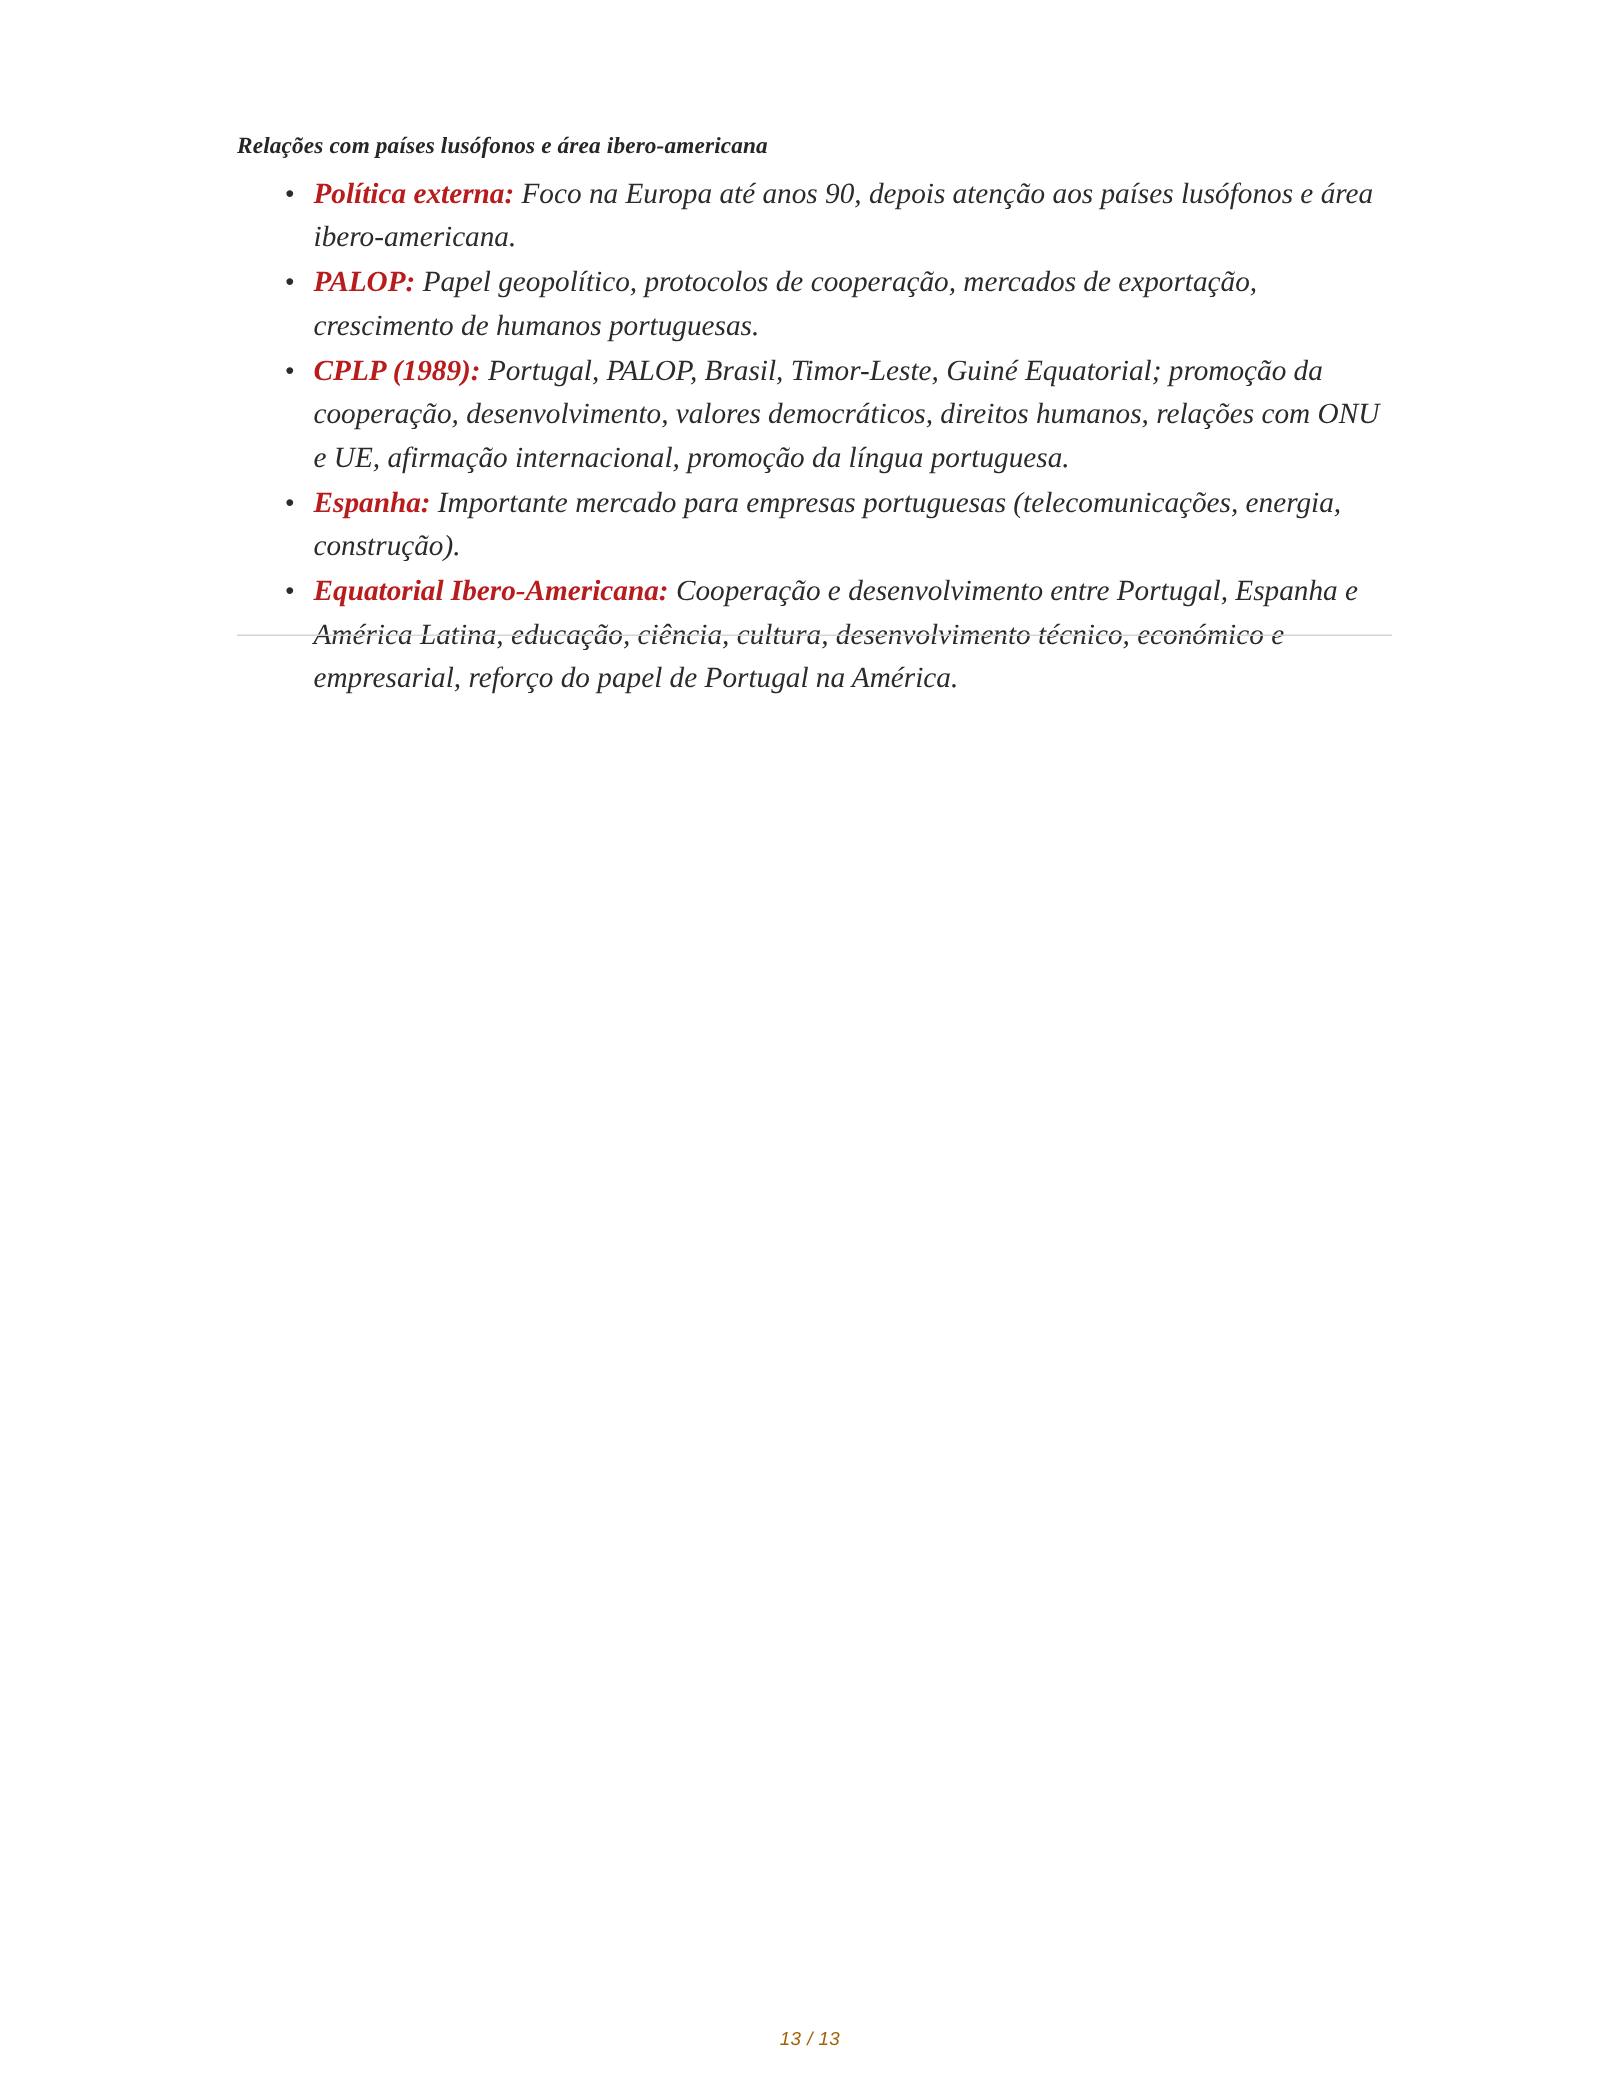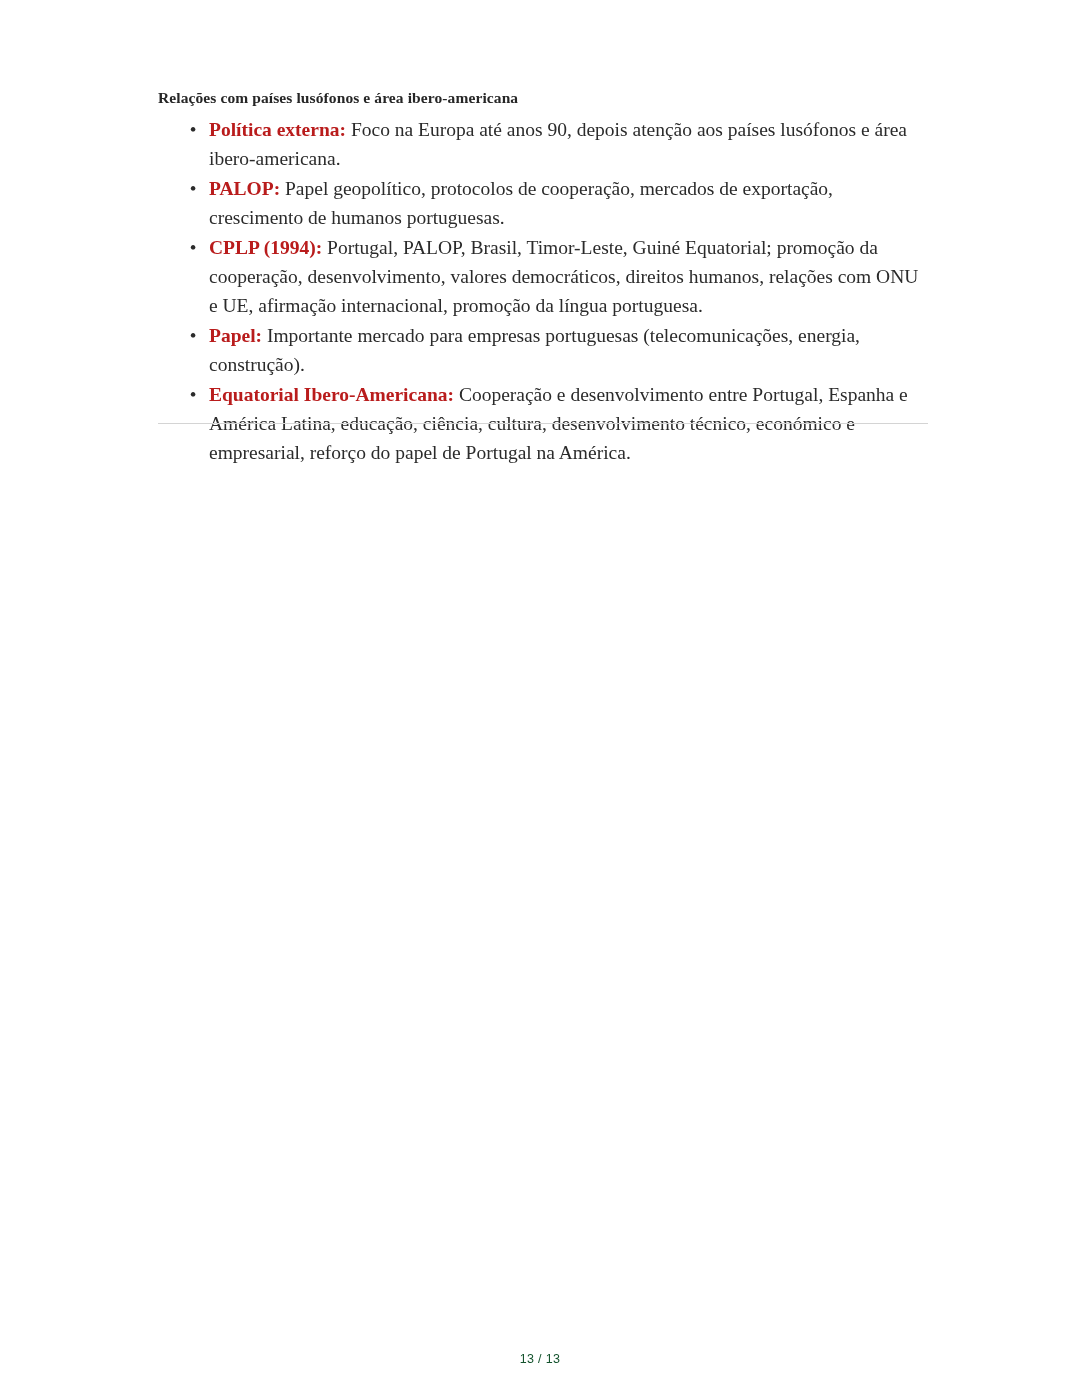--- a/index.html
+++ b/index.html
@@ -23,6 +23,7 @@
     width: 1036px;
     height: 1397px;
     box-sizing: border-box;
+    font-style: italic;
   }
 
   .content {

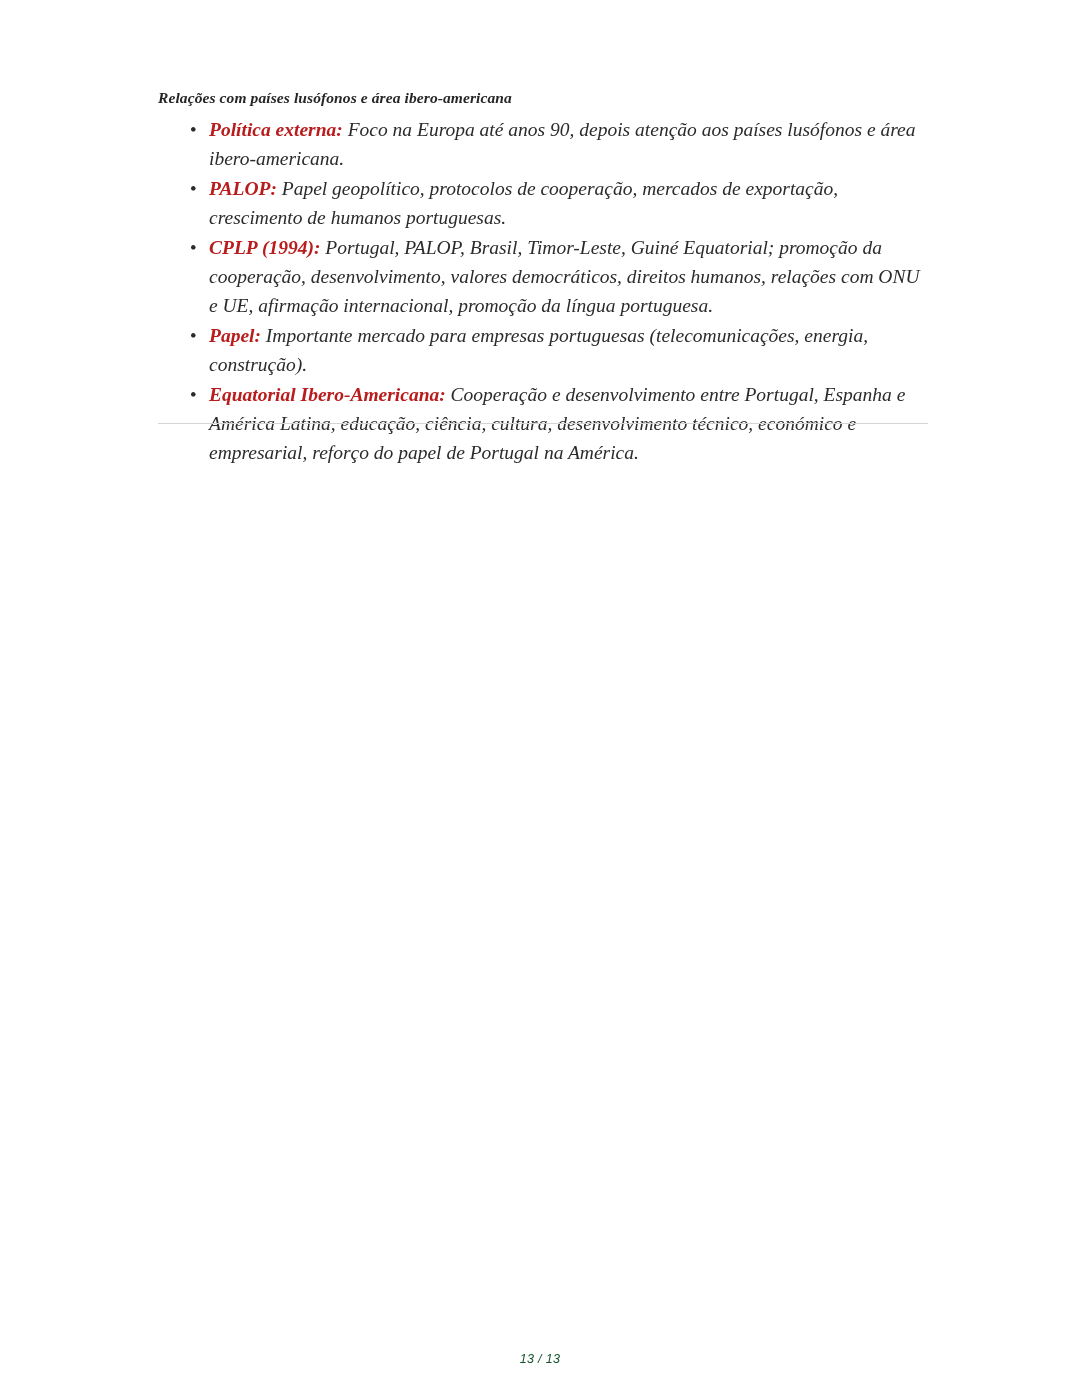--- a/index.html
+++ b/index.html
@@ -125,7 +125,7 @@
 
       <li>
         <span class="bullet-dot">•</span>
-        <span class="lead-label">CPLP (1994):</span><span class="lead-body"> Portugal, PALOP, Brasil, Timor-Leste, Guiné Equatorial; promoção da cooperação, desenvolvimento, valores democráticos, direitos humanos, relações com ONU e UE, afirmação internacional, promoção da língua portuguesa.</span>
+        <span class="lead-label">CPLP (1989):</span><span class="lead-body"> Portugal, PALOP, Brasil, Timor-Leste, Guiné Equatorial; promoção da cooperação, desenvolvimento, valores democráticos, direitos humanos, relações com ONU e UE, afirmação internacional, promoção da língua portuguesa.</span>
       </li>
 
       <li>

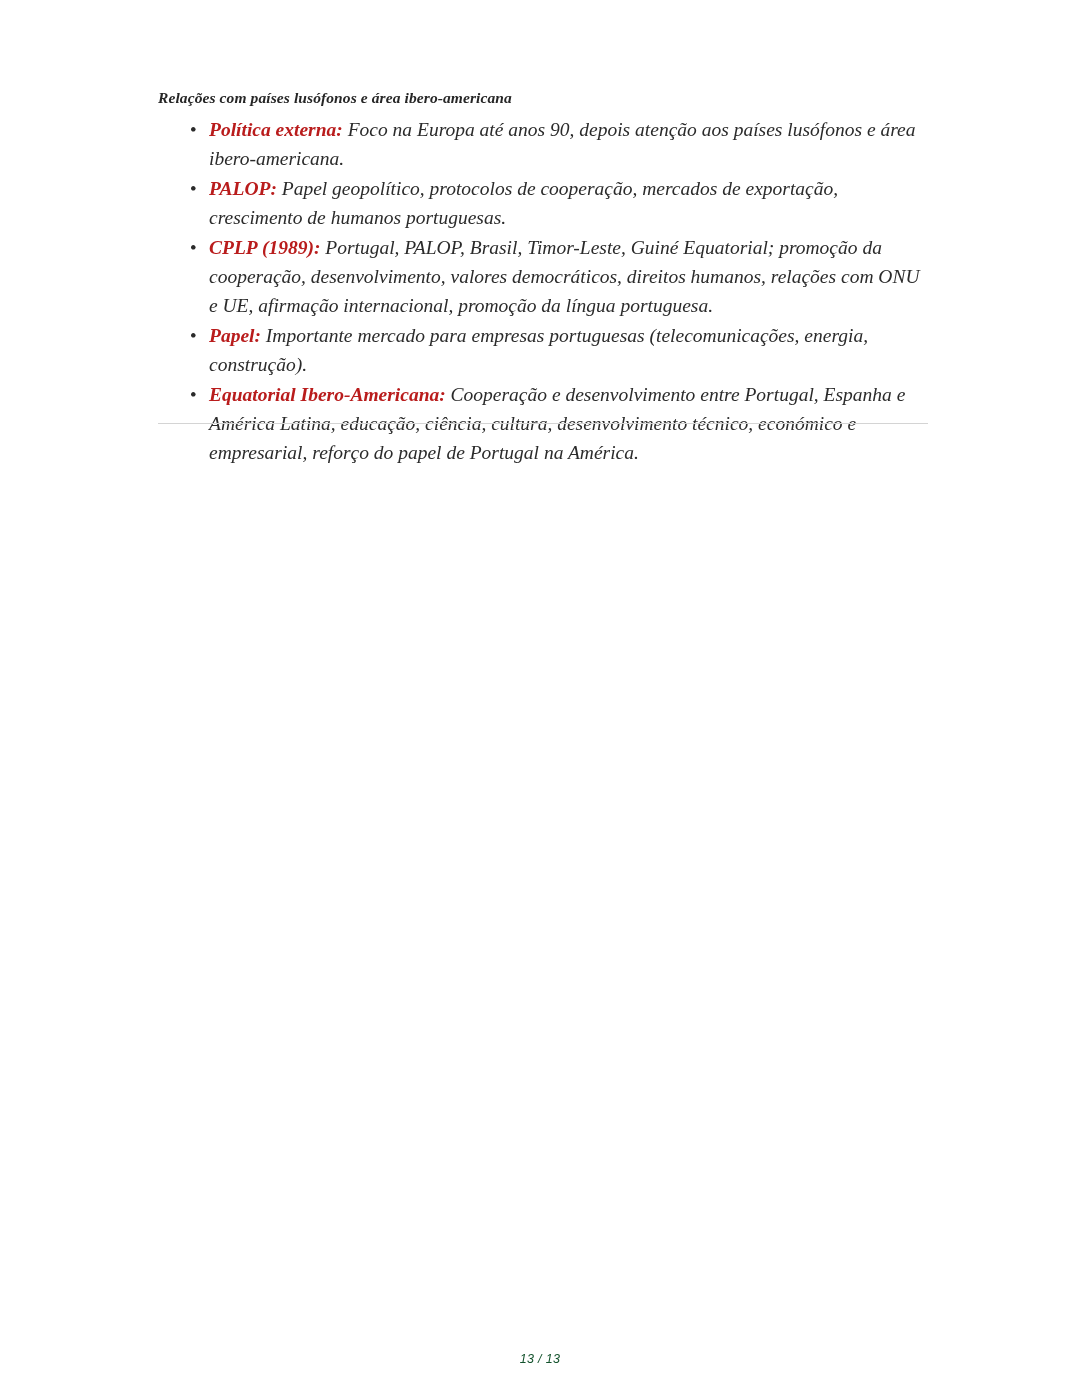--- a/index.html
+++ b/index.html
@@ -130,7 +130,7 @@
 
       <li>
         <span class="bullet-dot">•</span>
-        <span class="lead-label">Papel:</span><span class="lead-body"> Importante mercado para empresas portuguesas (telecomunicações, energia, construção).</span>
+        <span class="lead-label">Espanha:</span><span class="lead-body"> Importante mercado para empresas portuguesas (telecomunicações, energia, construção).</span>
       </li>
 
       <li>

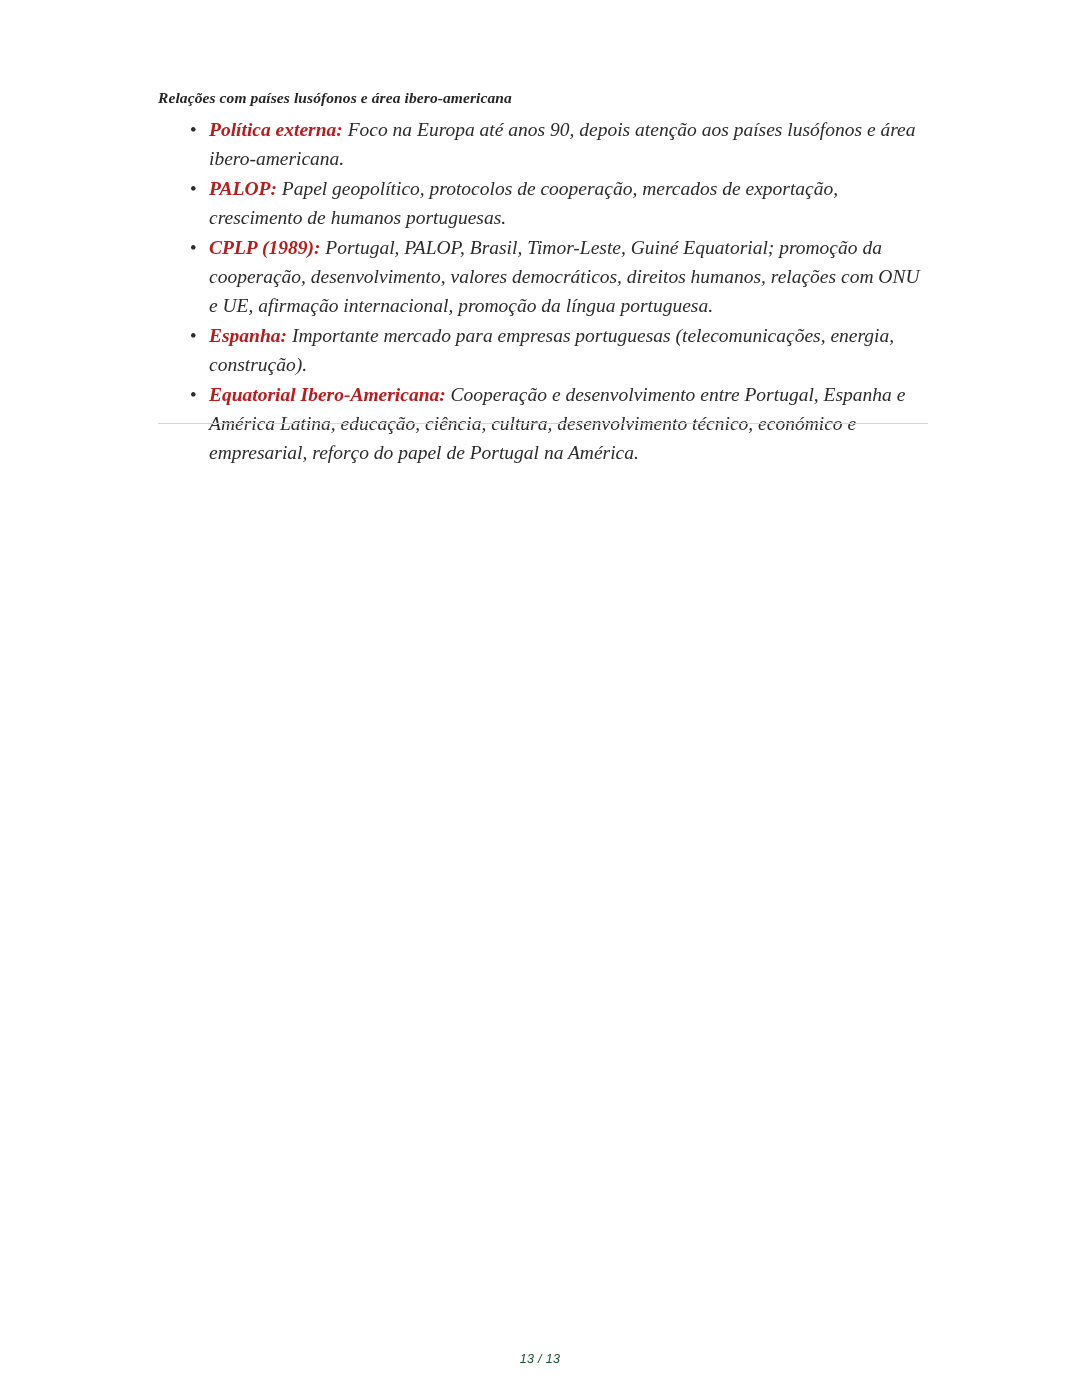--- a/index.html
+++ b/index.html
@@ -98,7 +98,7 @@
     text-align: center;
     font-family: "Liberation Sans", "DejaVu Sans", sans-serif;
     font-size: 12.5px;
-    color: #14532d;
+    color: #a16207;
     letter-spacing: 0.3px;
   }
 </style>

